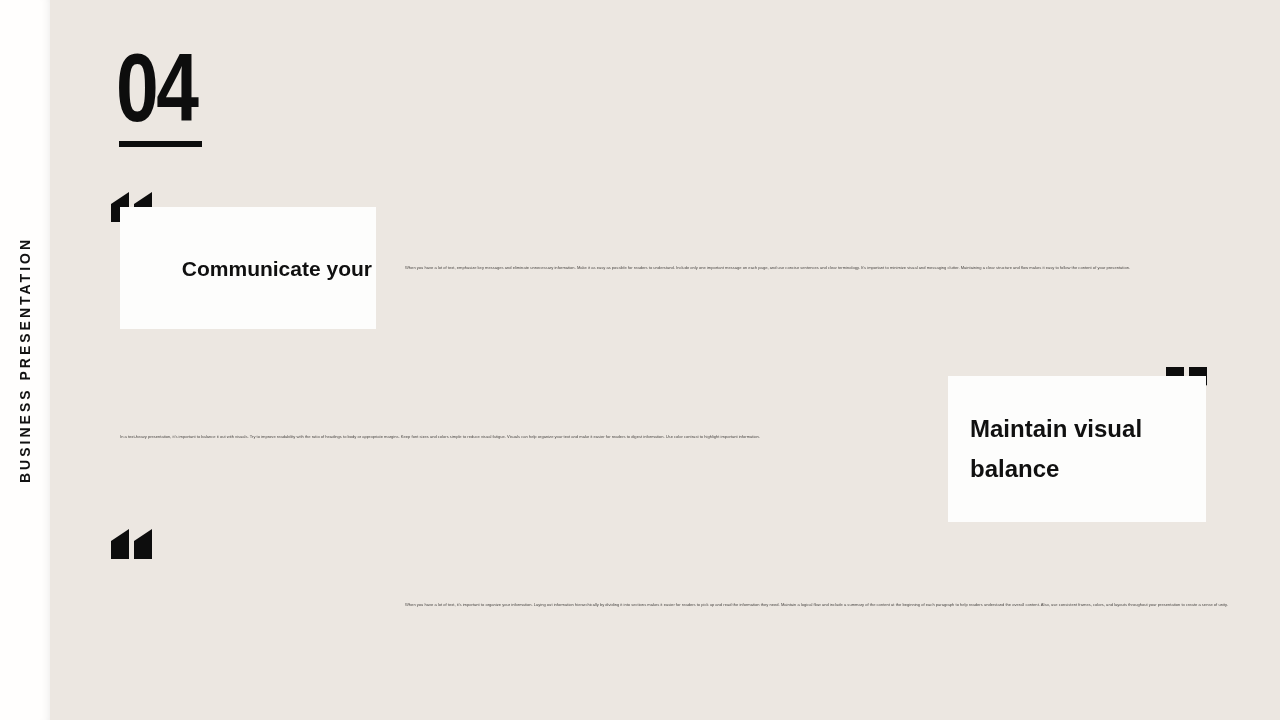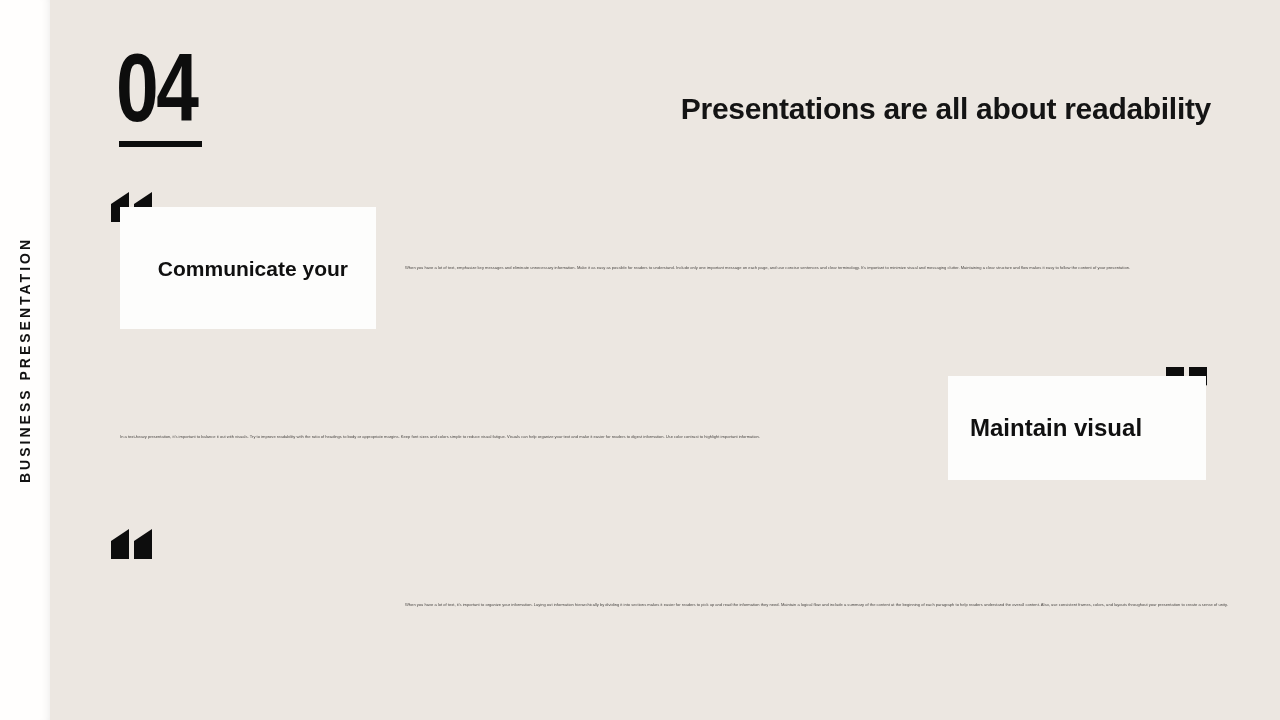--- a/index.html
+++ b/index.html
@@ -122,7 +122,6 @@
   <div class="big-number">04</div>
   <div class="number-underline"></div>
 
-  <div class="slide-title">Presentations are all about readability</div>
 
   <div class="quote-group qg-1">
     <svg width="18" height="30" viewBox="0 0 18 30">

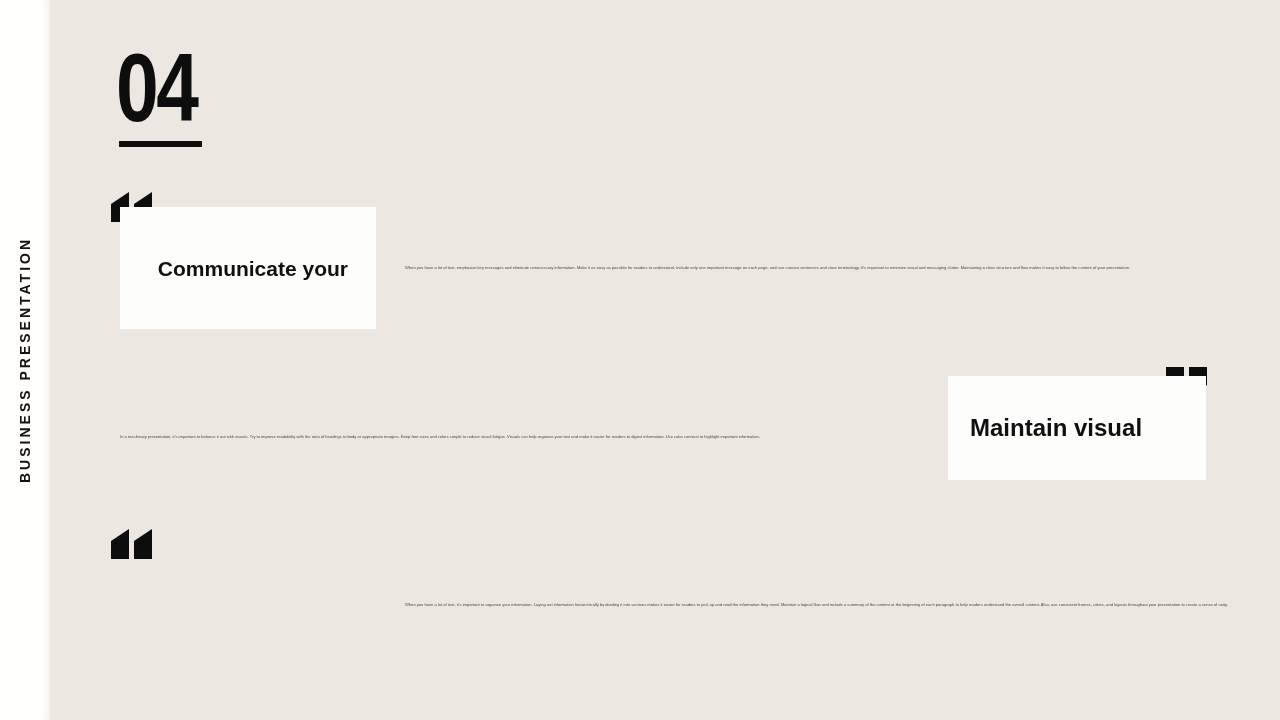--- a/index.html
+++ b/index.html
@@ -78,7 +78,7 @@
     color: #101010;
     font-weight: 700;
   }
-  .card.align-right { text-align: right; padding-right: 28px; }
+  .card.align-right { text-align: right; padding-right: 4px; }
   .card.align-left  { text-align: left;  padding-left: 22px; }
 
   .card-1 { left: 120px; top: 207px; width: 256px; height: 122px; font-size: 21px; line-height: 33px; }

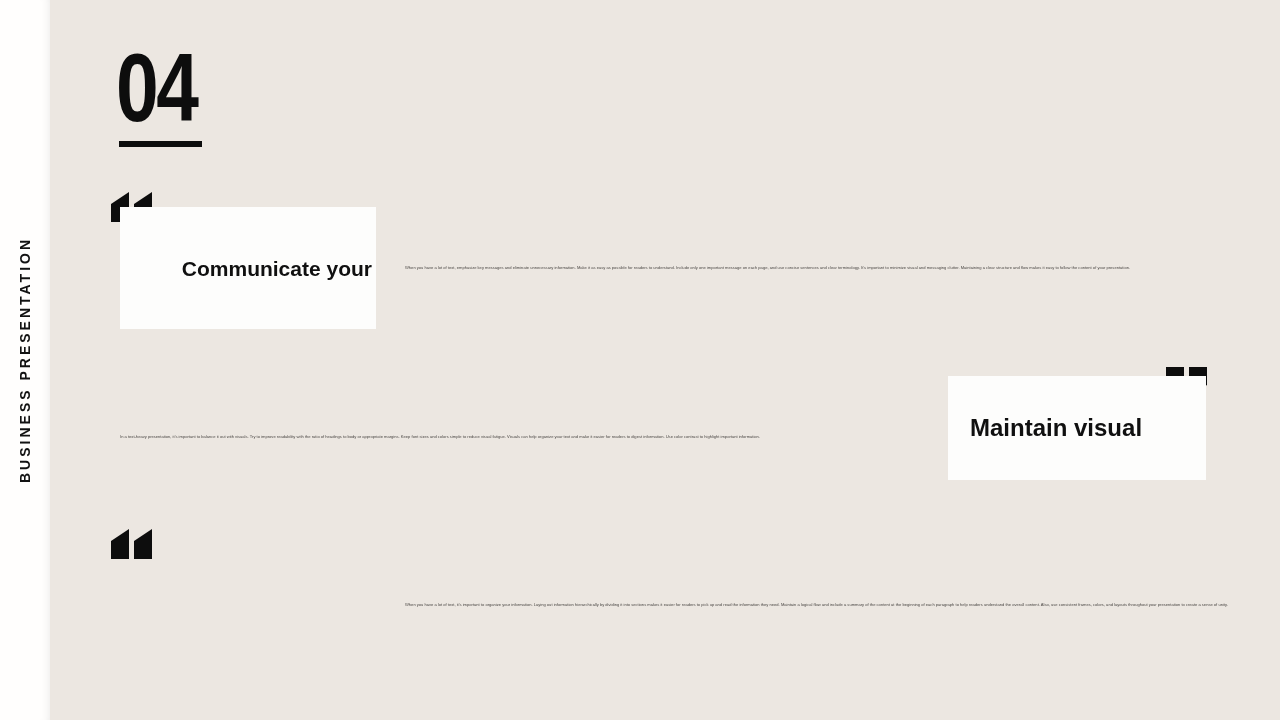--- a/index.html
+++ b/index.html
@@ -82,7 +82,7 @@
   .card.align-left  { text-align: left;  padding-left: 22px; }
 
   .card-1 { left: 120px; top: 207px; width: 256px; height: 122px; font-size: 21px; line-height: 33px; }
-  .card-2 { left: 948px; top: 376px; width: 258px; height: 104px; font-size: 24px; line-height: 40px; }
+  .card-2 { left: 948px; top: 376px; width: 258px; height: 146px; font-size: 24px; line-height: 40px; }
   .card-3 { left: 120px; top: 544px; width: 256px; height: 123px; font-size: 21px; line-height: 32px; }
 
   

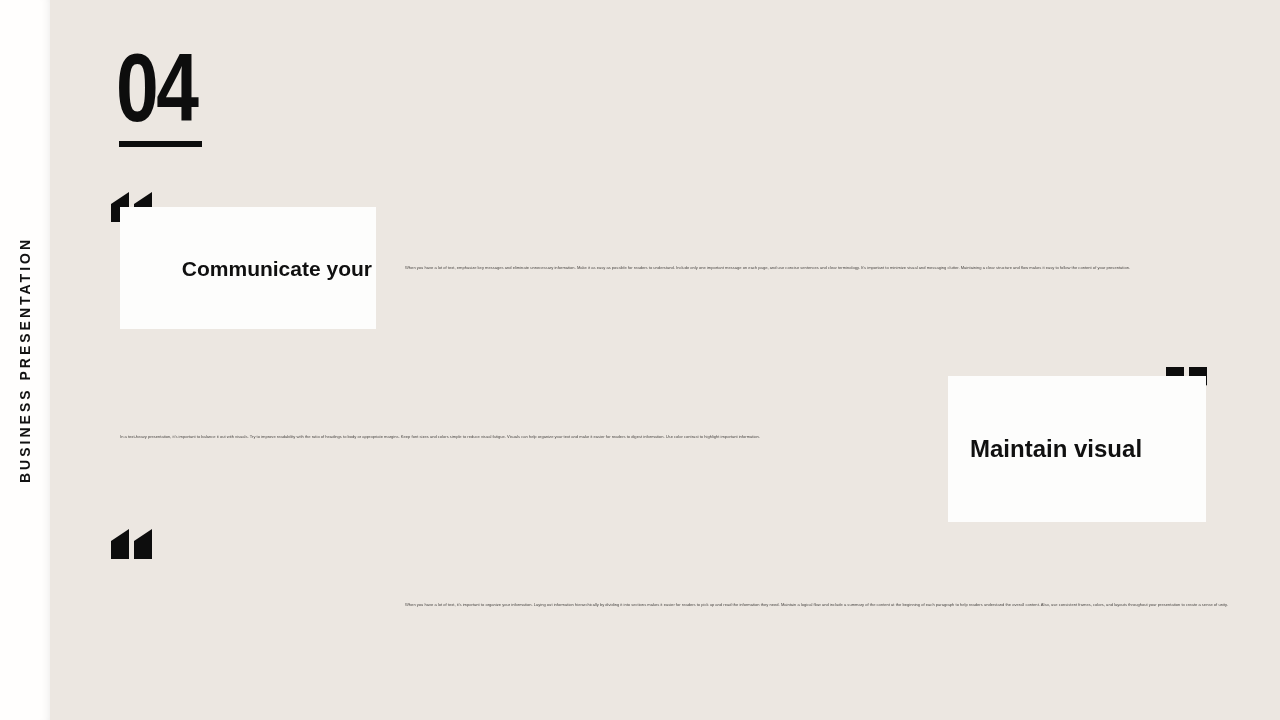--- a/index.html
+++ b/index.html
@@ -147,6 +147,7 @@
   </div>
   <div class="card card-2 align-left">
     <div>Maintain visual</div>
+    <div>balance</div>
   </div>
 
   <div class="quote-group qg-3">

